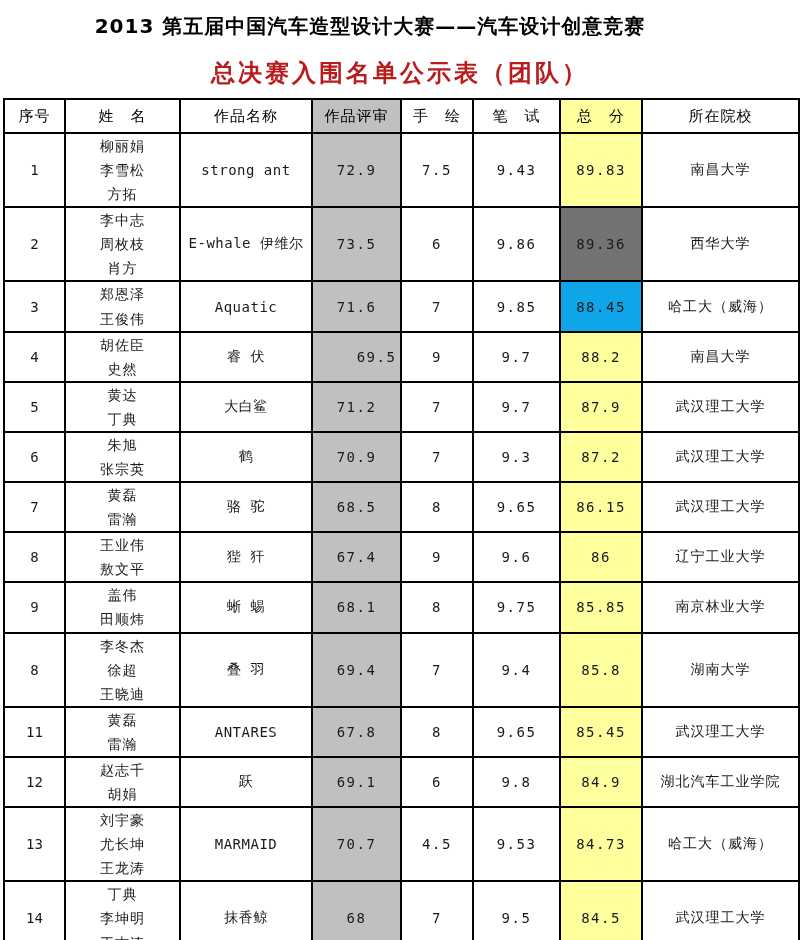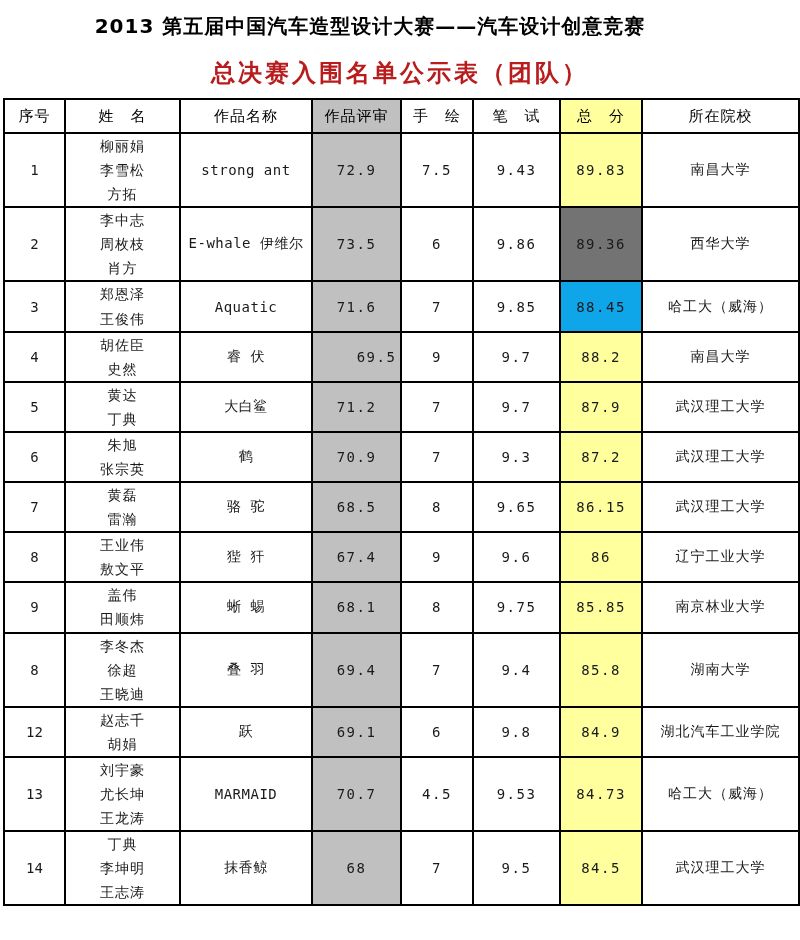--- a/index.html
+++ b/index.html
@@ -155,6 +155,16 @@
         <td class="cell-school">湖南大学</td>
       </tr>
       <tr style="height: 49px;">
+        <td class="cell-no">11</td>
+        <td class="cell-names"><span>黄磊</span><br><span>雷瀚</span></td>
+        <td class="cell-work">ANTARES</td>
+        <td class="cell-num" style="background: rgb(192, 192, 192);">67.8</td>
+        <td class="cell-num">8</td>
+        <td class="cell-num">9.65</td>
+        <td class="cell-num" style="background: rgb(255, 255, 158);">85.45</td>
+        <td class="cell-school">武汉理工大学</td>
+      </tr>
+      <tr style="height: 49px;">
         <td class="cell-no">12</td>
         <td class="cell-names"><span>赵志千</span><br><span>胡娟</span></td>
         <td class="cell-work">跃</td>

